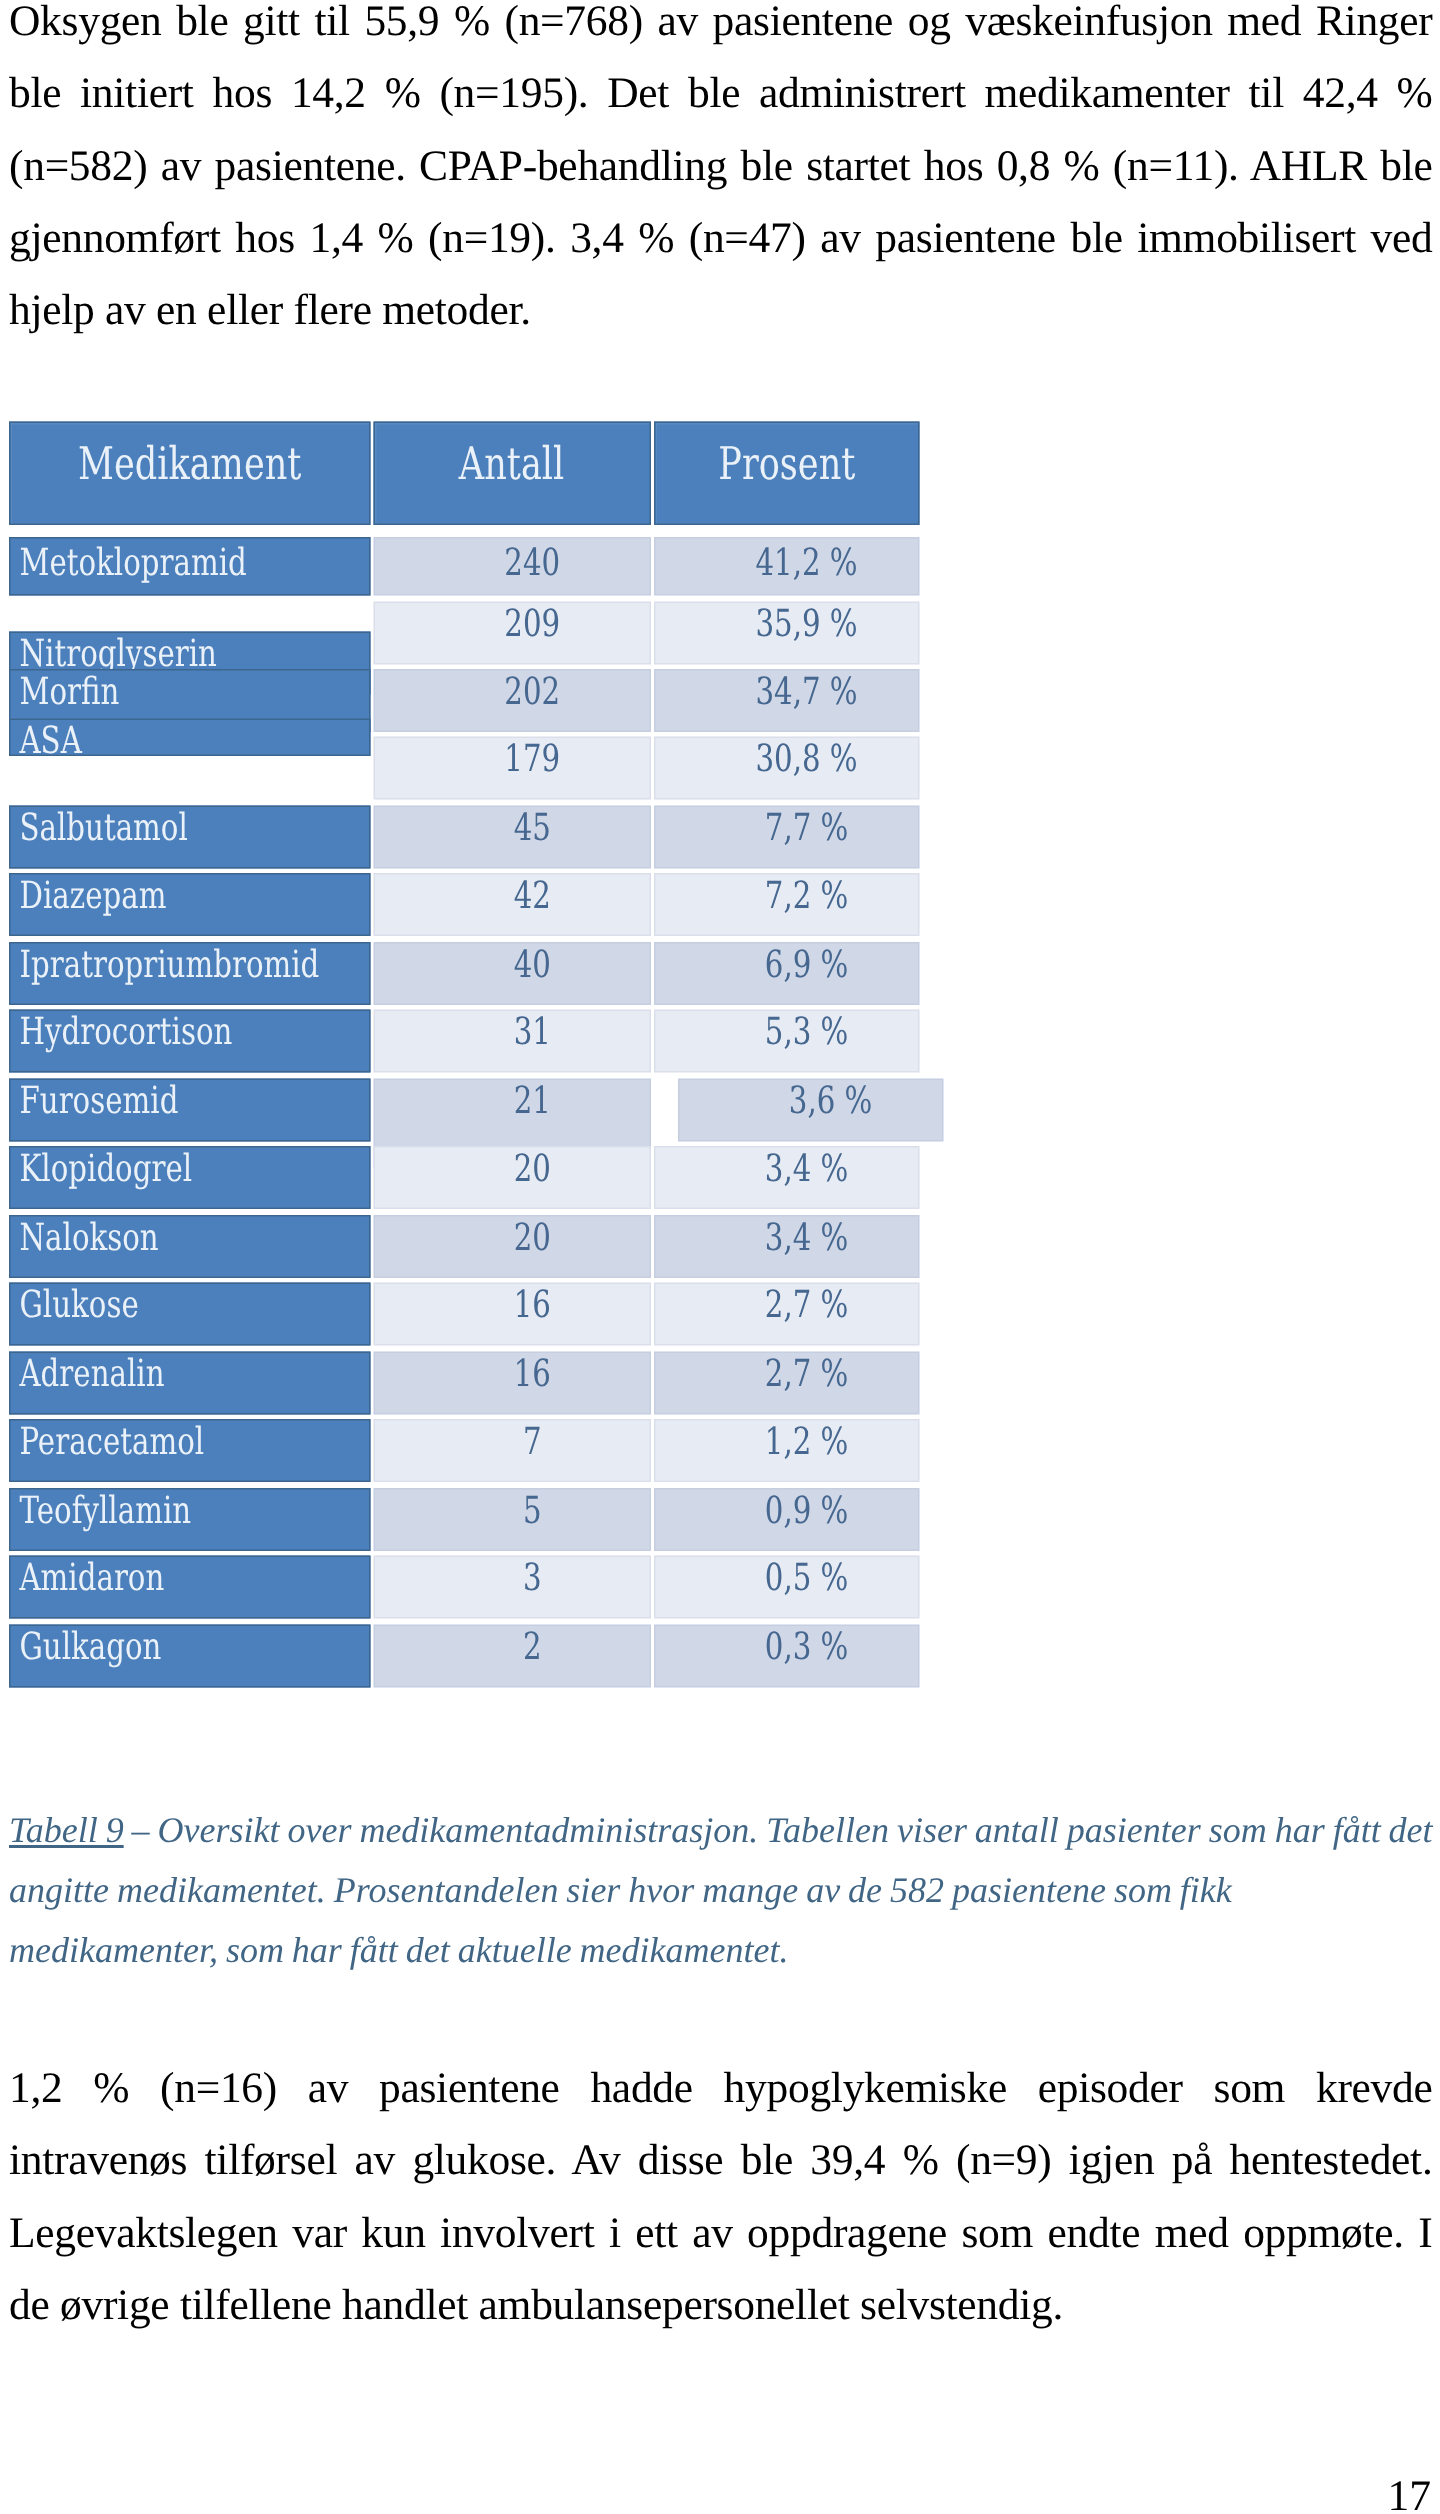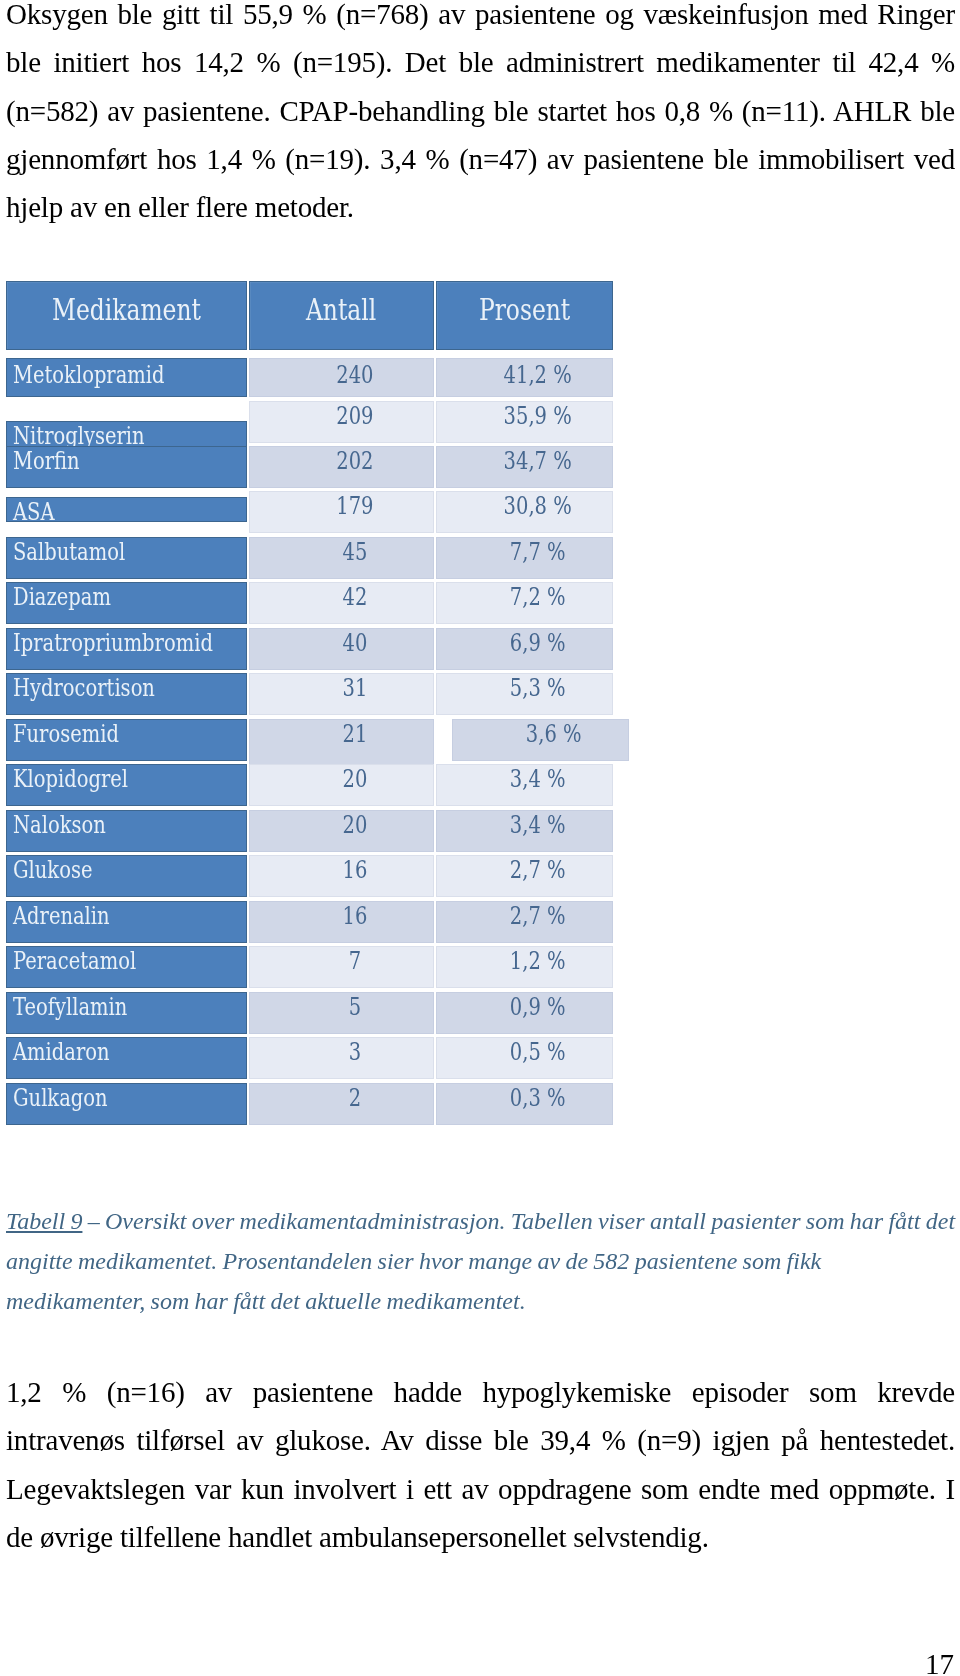--- a/index.html
+++ b/index.html
@@ -102,7 +102,7 @@
         <div class="cell dcell dcell-p" style="top: 164.97px; height: 42px;"><span>34,7 %</span></div>
       </div>
       <div class="drow rowB">
-        <div class="cell dcell dcell-name" style="top: 216px; height: 25px;"><span>ASA</span></div>
+        <div class="cell dcell dcell-name" style="top: 198px; height: 25px;"><span>ASA</span></div>
         <div class="cell dcell dcell-n" style="top: 210.44px; height: 42px;"><span>179</span></div>
         <div class="cell dcell dcell-p" style="top: 210.44px; height: 42px;"><span>30,8 %</span></div>
       </div>

